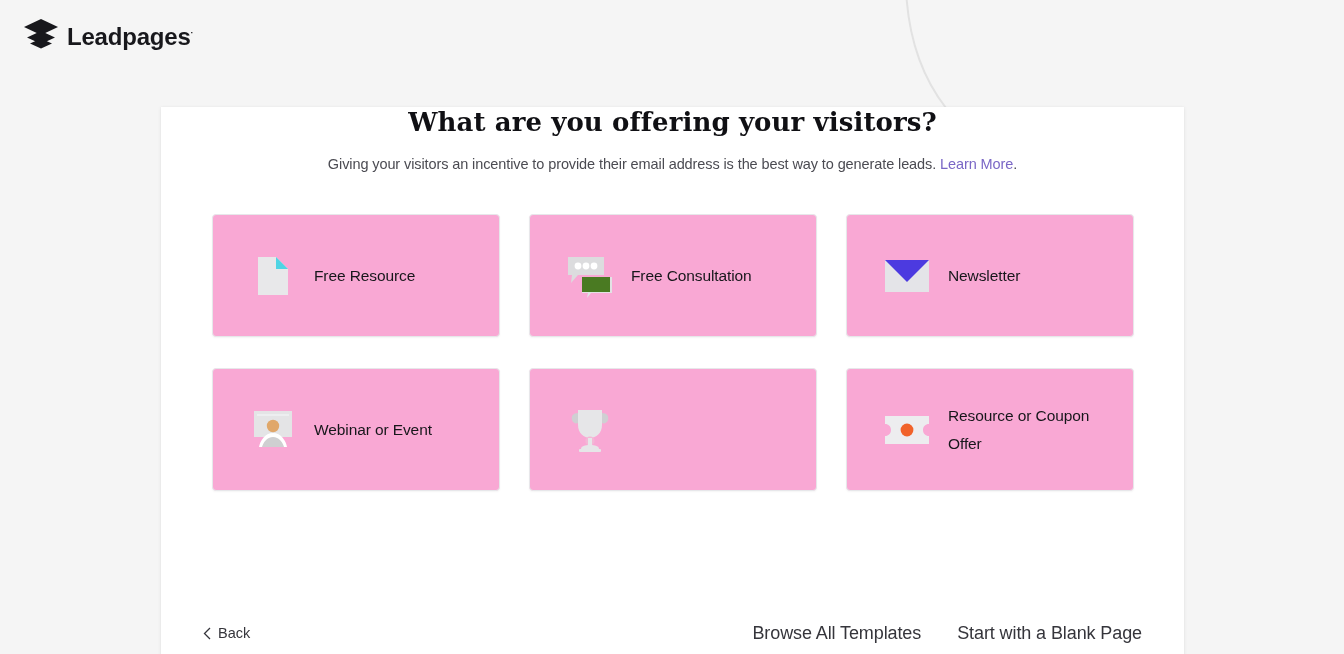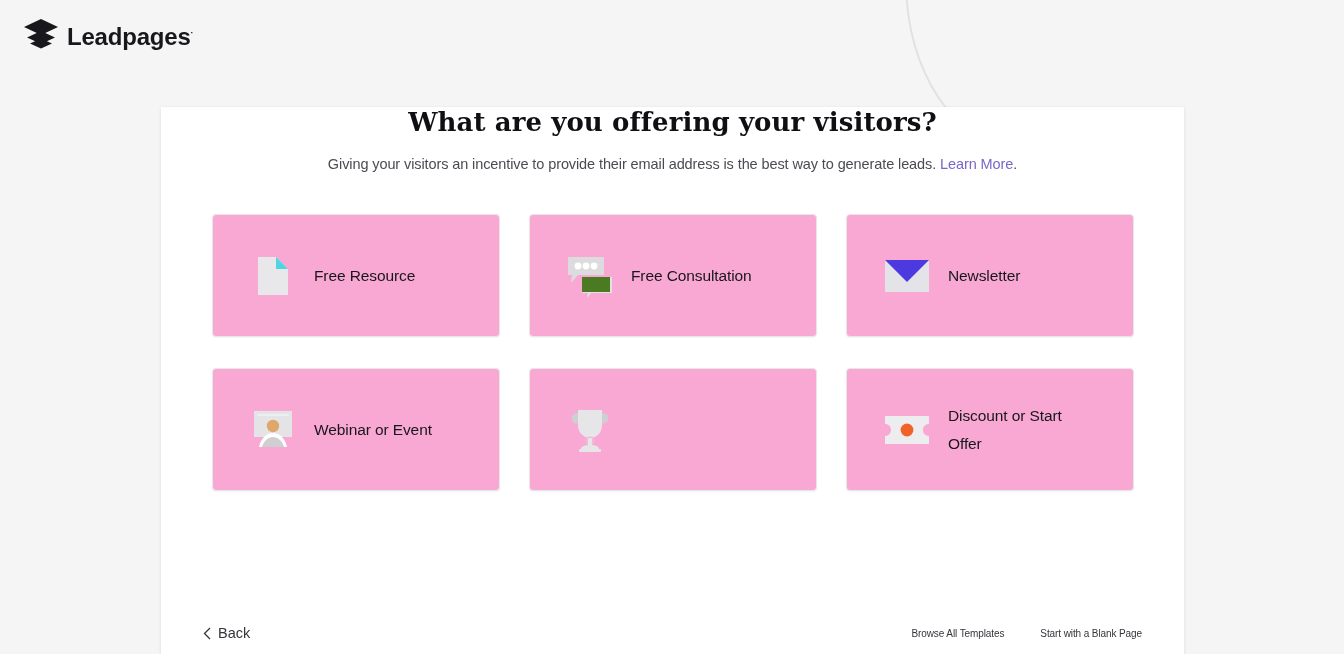--- a/index.html
+++ b/index.html
@@ -275,7 +275,7 @@
           <circle cx="23" cy="15" r="6.4" fill="#f1622a"></circle>
         </svg>
       </span>
-      <span class="opt-label">Discount or Start Offer</span>
+      <span class="opt-label">Resource or Coupon Offer</span>
     </div>
 
   </div>

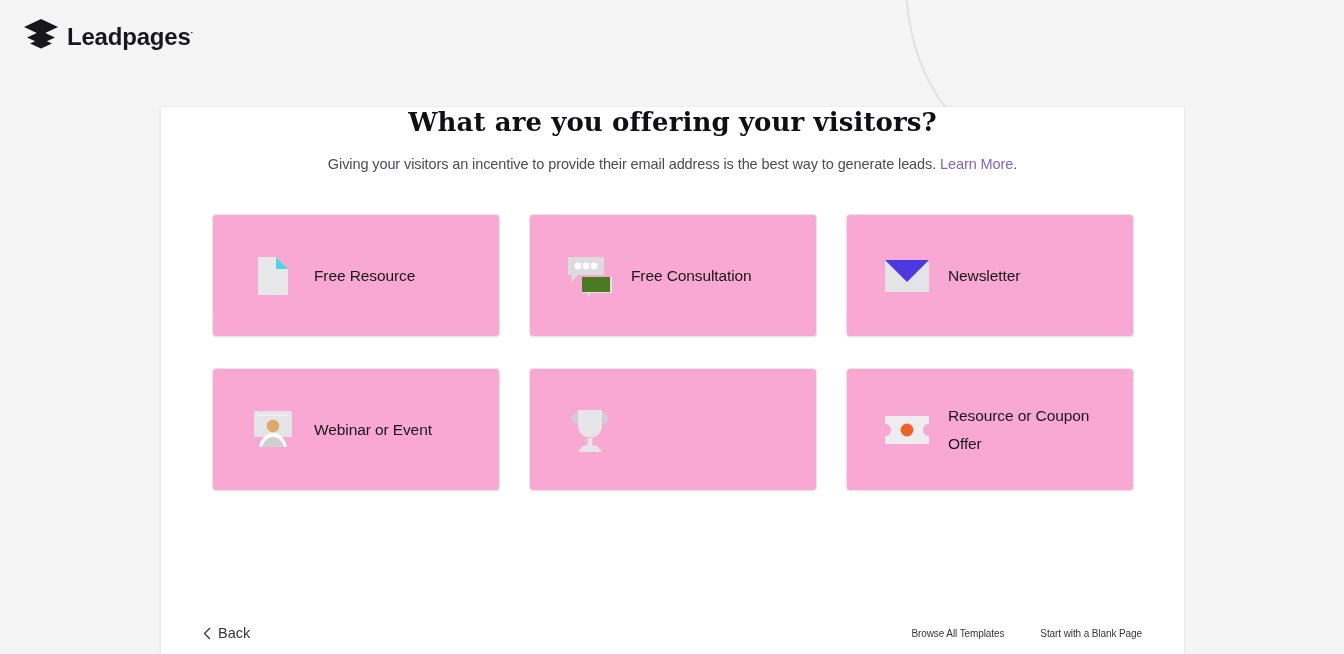--- a/index.html
+++ b/index.html
@@ -168,7 +168,7 @@
     gap: 36px;
   }
   .foot-link {
-    font-size: 10px;
+    font-size: 18px;
     color: #35353b;
     cursor: pointer;
     text-decoration: none;

